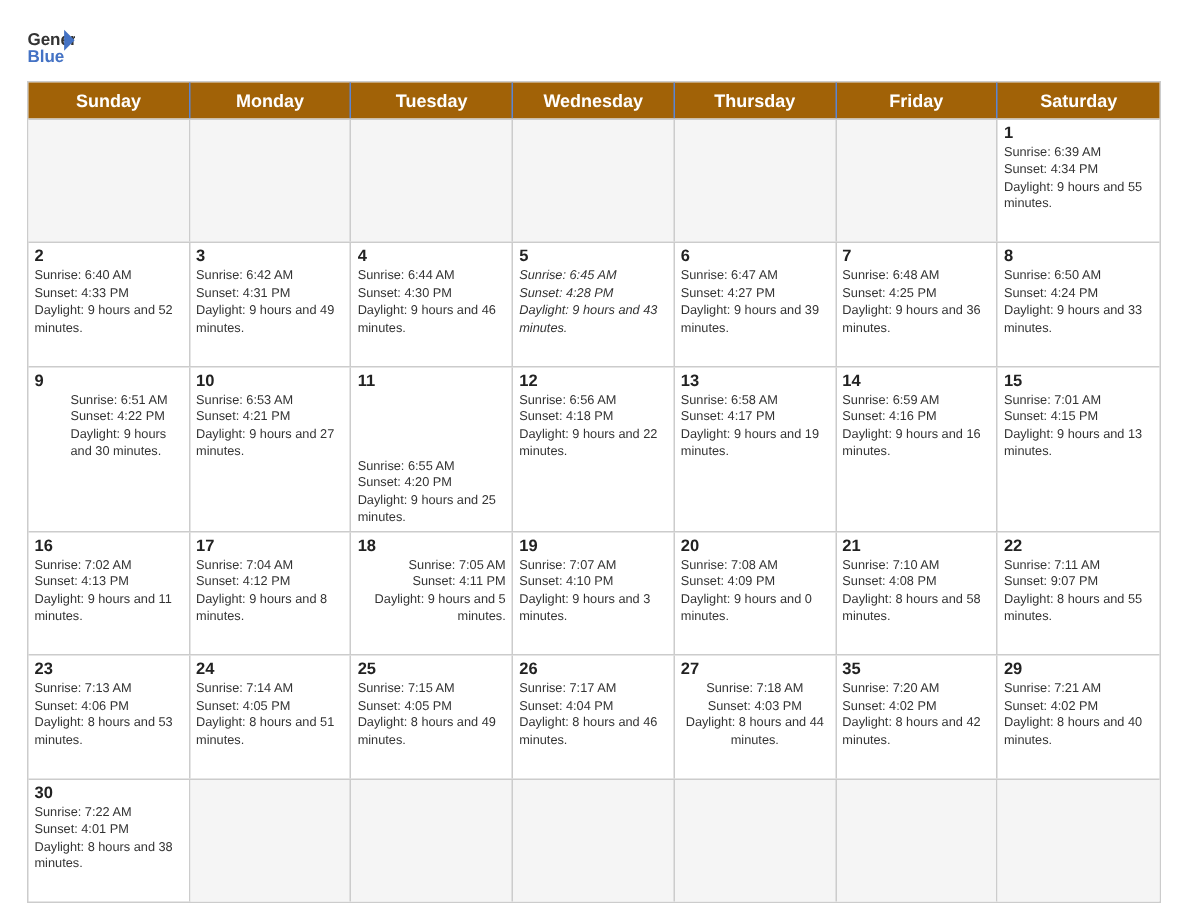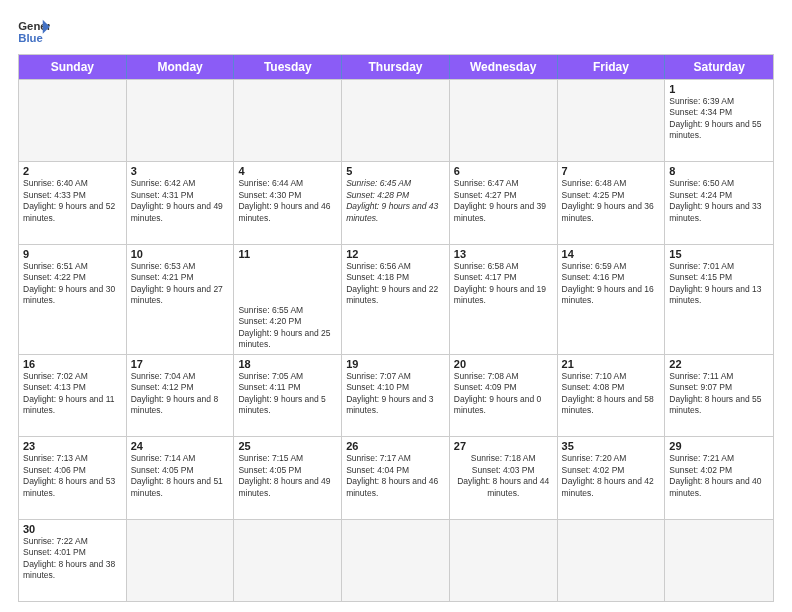--- a/index.html
+++ b/index.html
@@ -53,7 +53,7 @@
     .cal-header {
       display: grid;
       grid-template-columns: repeat(7, 1fr);
-      background: #8b5cf6;
+      background: #a16207;
     }
     .cal-header-cell {
       color: #fff;

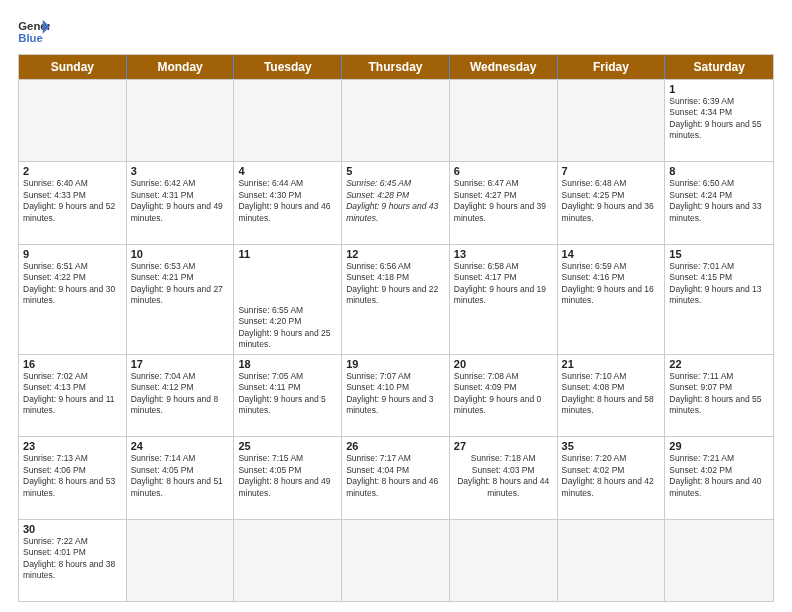--- a/index.html
+++ b/index.html
@@ -121,8 +121,8 @@
     <div class="cal-header-cell">Sunday</div>
         <div class="cal-header-cell">Monday</div>
         <div class="cal-header-cell">Tuesday</div>
+        <div class="cal-header-cell">Wednesday</div>
         <div class="cal-header-cell">Thursday</div>
-        <div class="cal-header-cell">Wednesday</div>
         <div class="cal-header-cell">Friday</div>
         <div class="cal-header-cell">Saturday</div>
       </div>

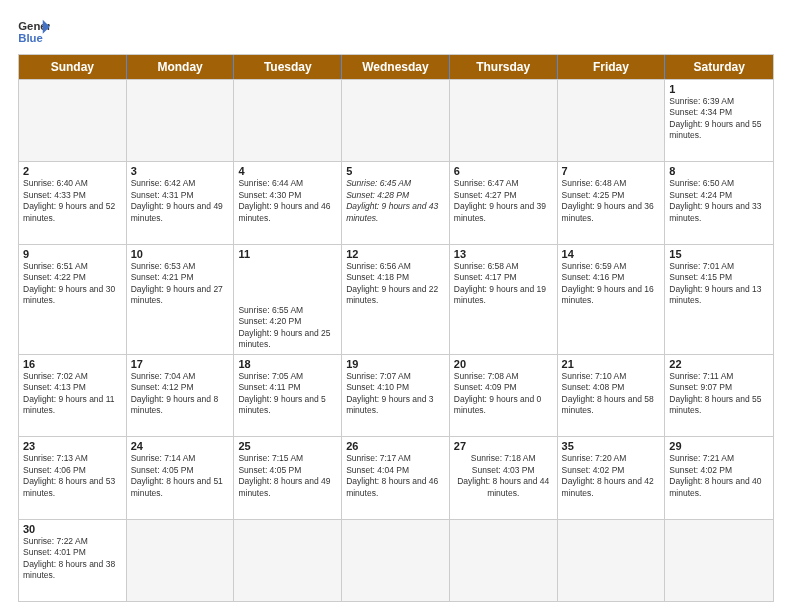--- a/index.html
+++ b/index.html
@@ -188,7 +188,7 @@
         <div class="cal-row">
           <div class="cal-cell">
             <span class="day-num">9</span>
-            <div class="day-info" style="white-space: pre-line;">Sunrise: 6:51 AM
+            <div class="day-info" style="white-space: pre-line; margin-left: 24px;">Sunrise: 6:51 AM
 Sunset: 4:22 PM
 Daylight: 9 hours and 30 minutes.</div>
           </div>

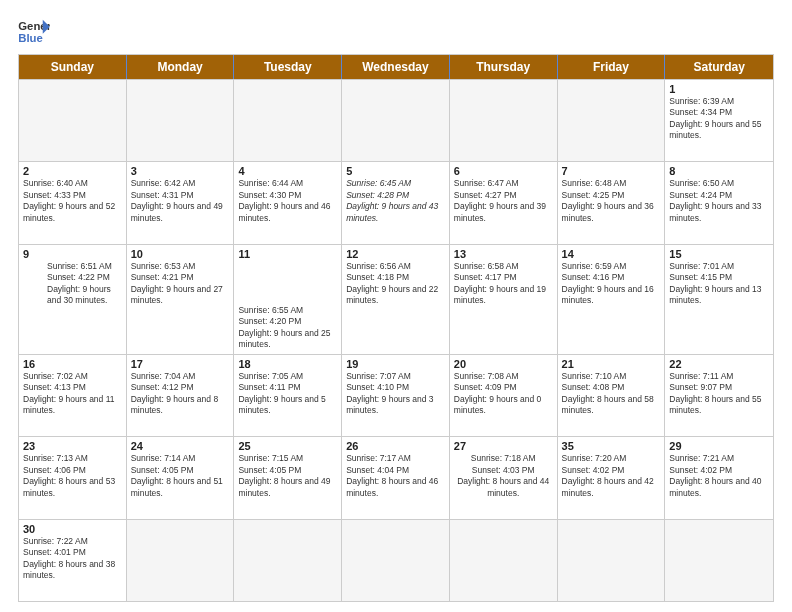--- a/index.html
+++ b/index.html
@@ -244,7 +244,7 @@
           </div>
           <div class="cal-cell">
             <span class="day-num">18</span>
-            <div class="day-info" style="white-space: pre-line;">Sunrise: 7:05 AM
+            <div class="day-info" style="white-space: pre-line; text-align: right;">Sunrise: 7:05 AM
 Sunset: 4:11 PM
 Daylight: 9 hours and 5 minutes.</div>
           </div>

